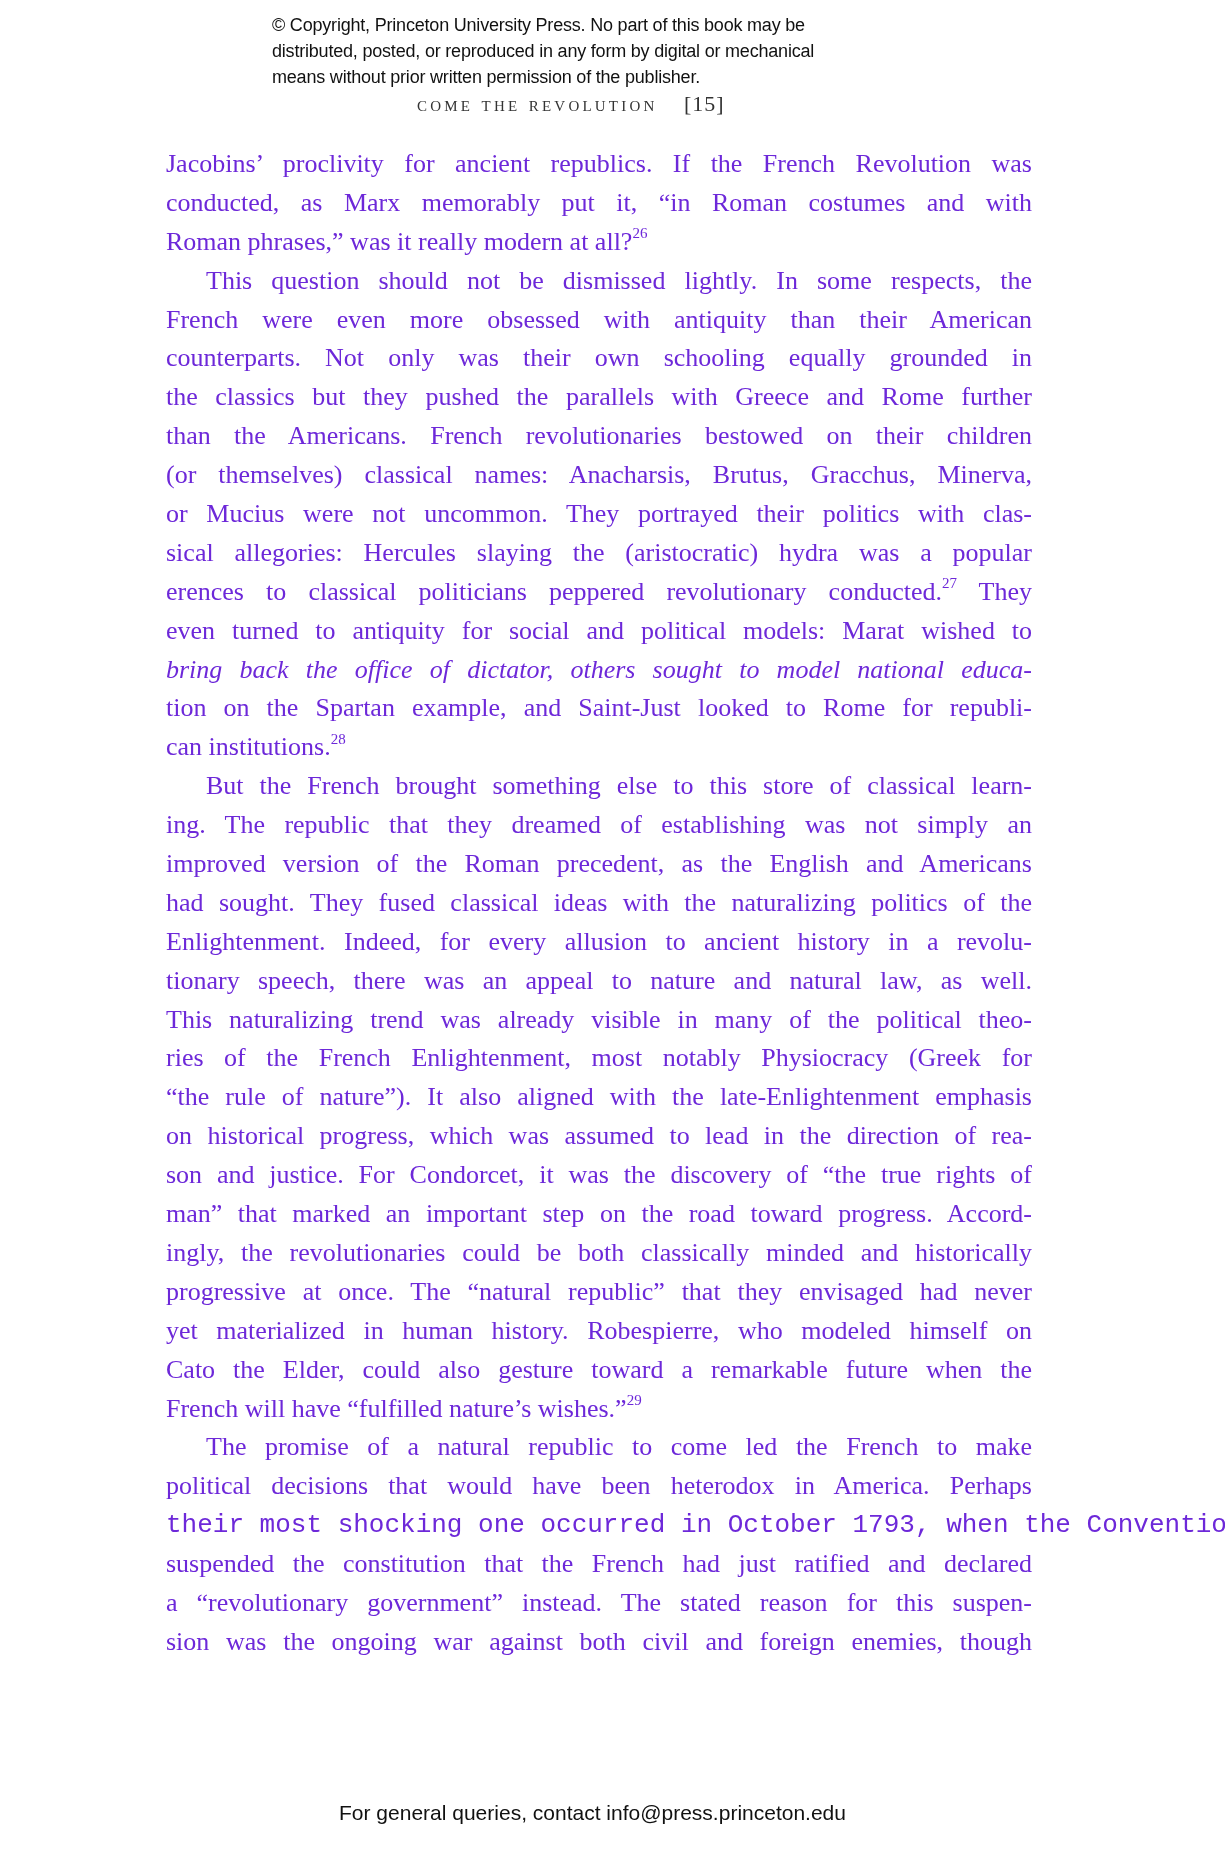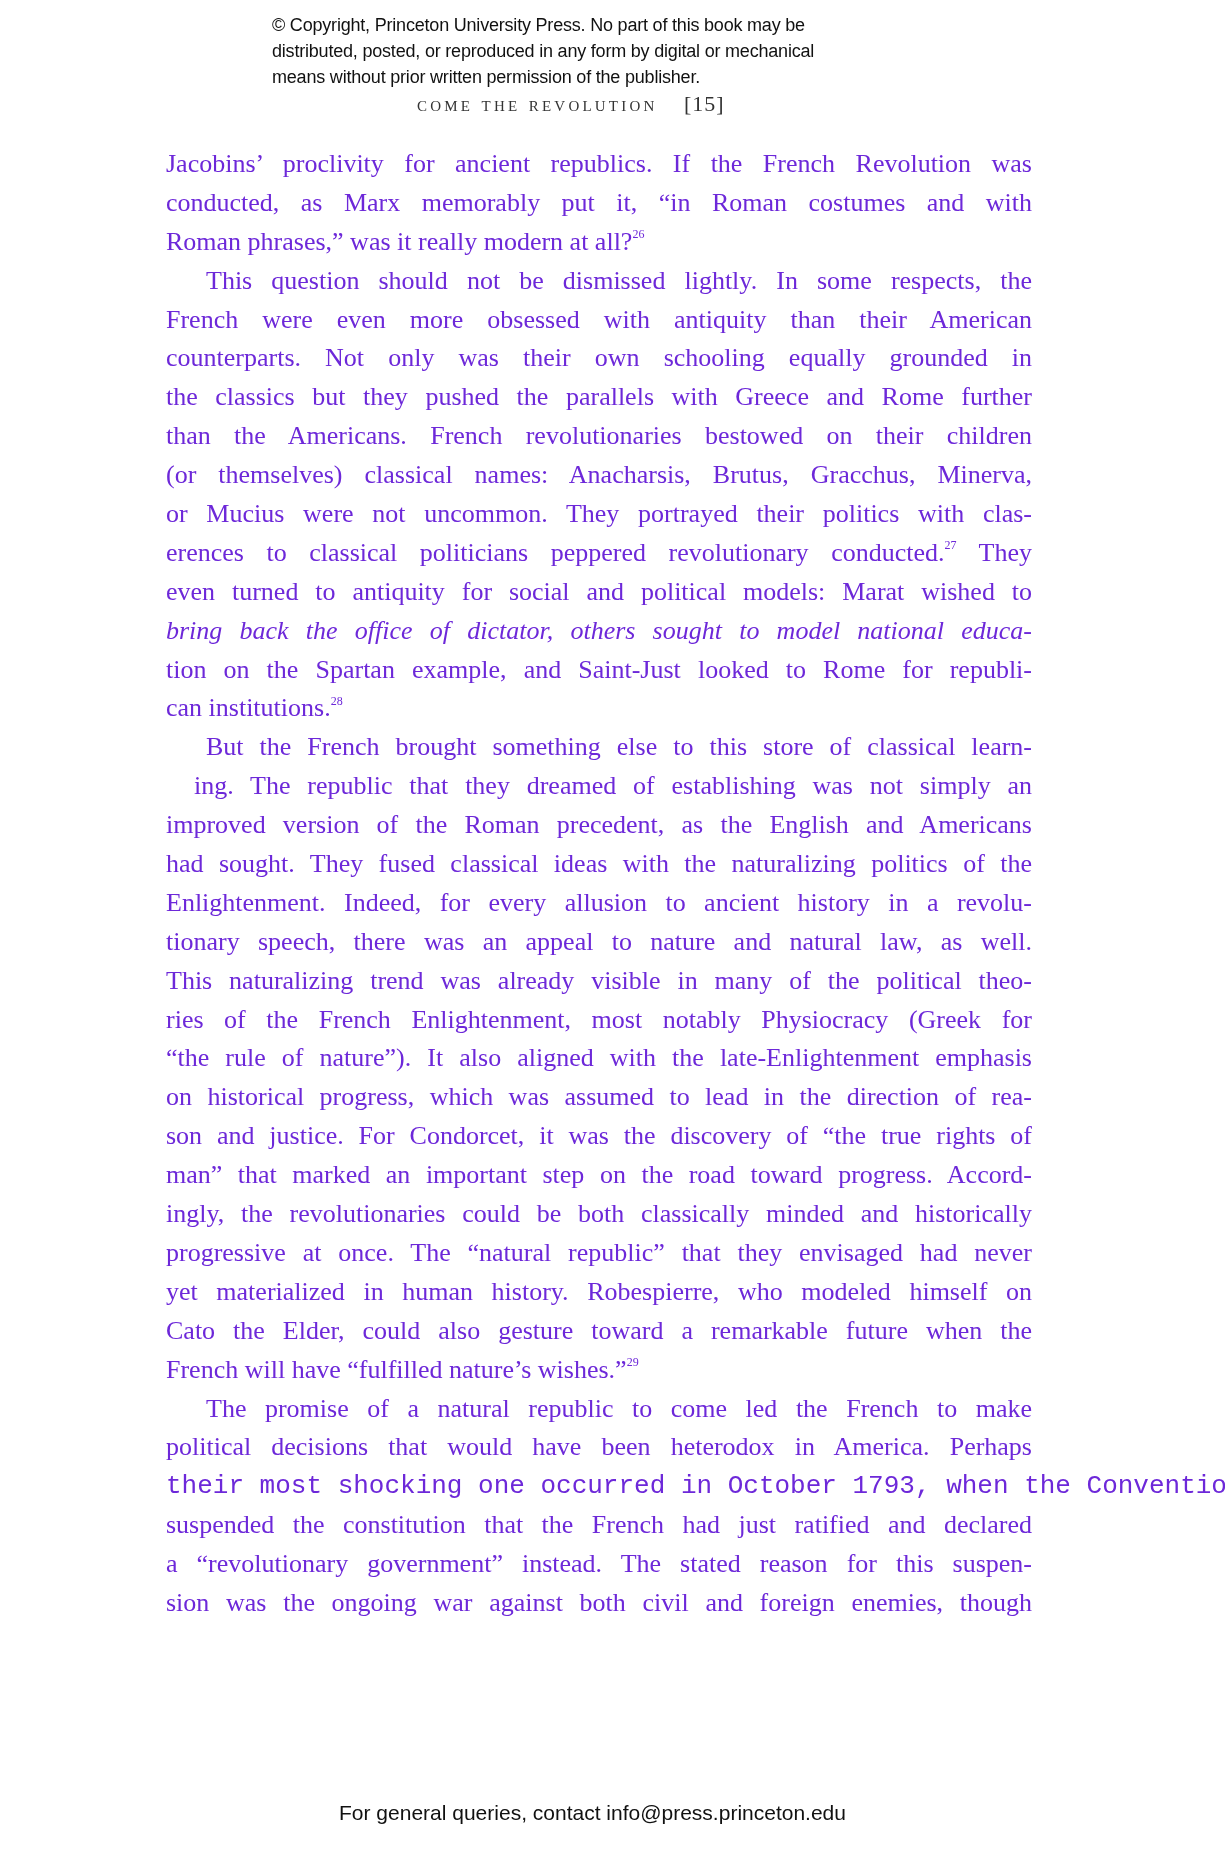--- a/index.html
+++ b/index.html
@@ -31,7 +31,7 @@
   }
   .line.last { text-align-last: left; }
   .line.indent { padding-left: 40px; }
-  sup.fn { font-size: 12px; line-height: 0; position: relative; top: -2px; vertical-align: super; }
+  sup.fn { font-size: 15px; line-height: 0; position: relative; top: -2px; vertical-align: super; }
 
   .footer {
     position: absolute; left: 0; width: 1225px; top: 1800px; text-align: center;

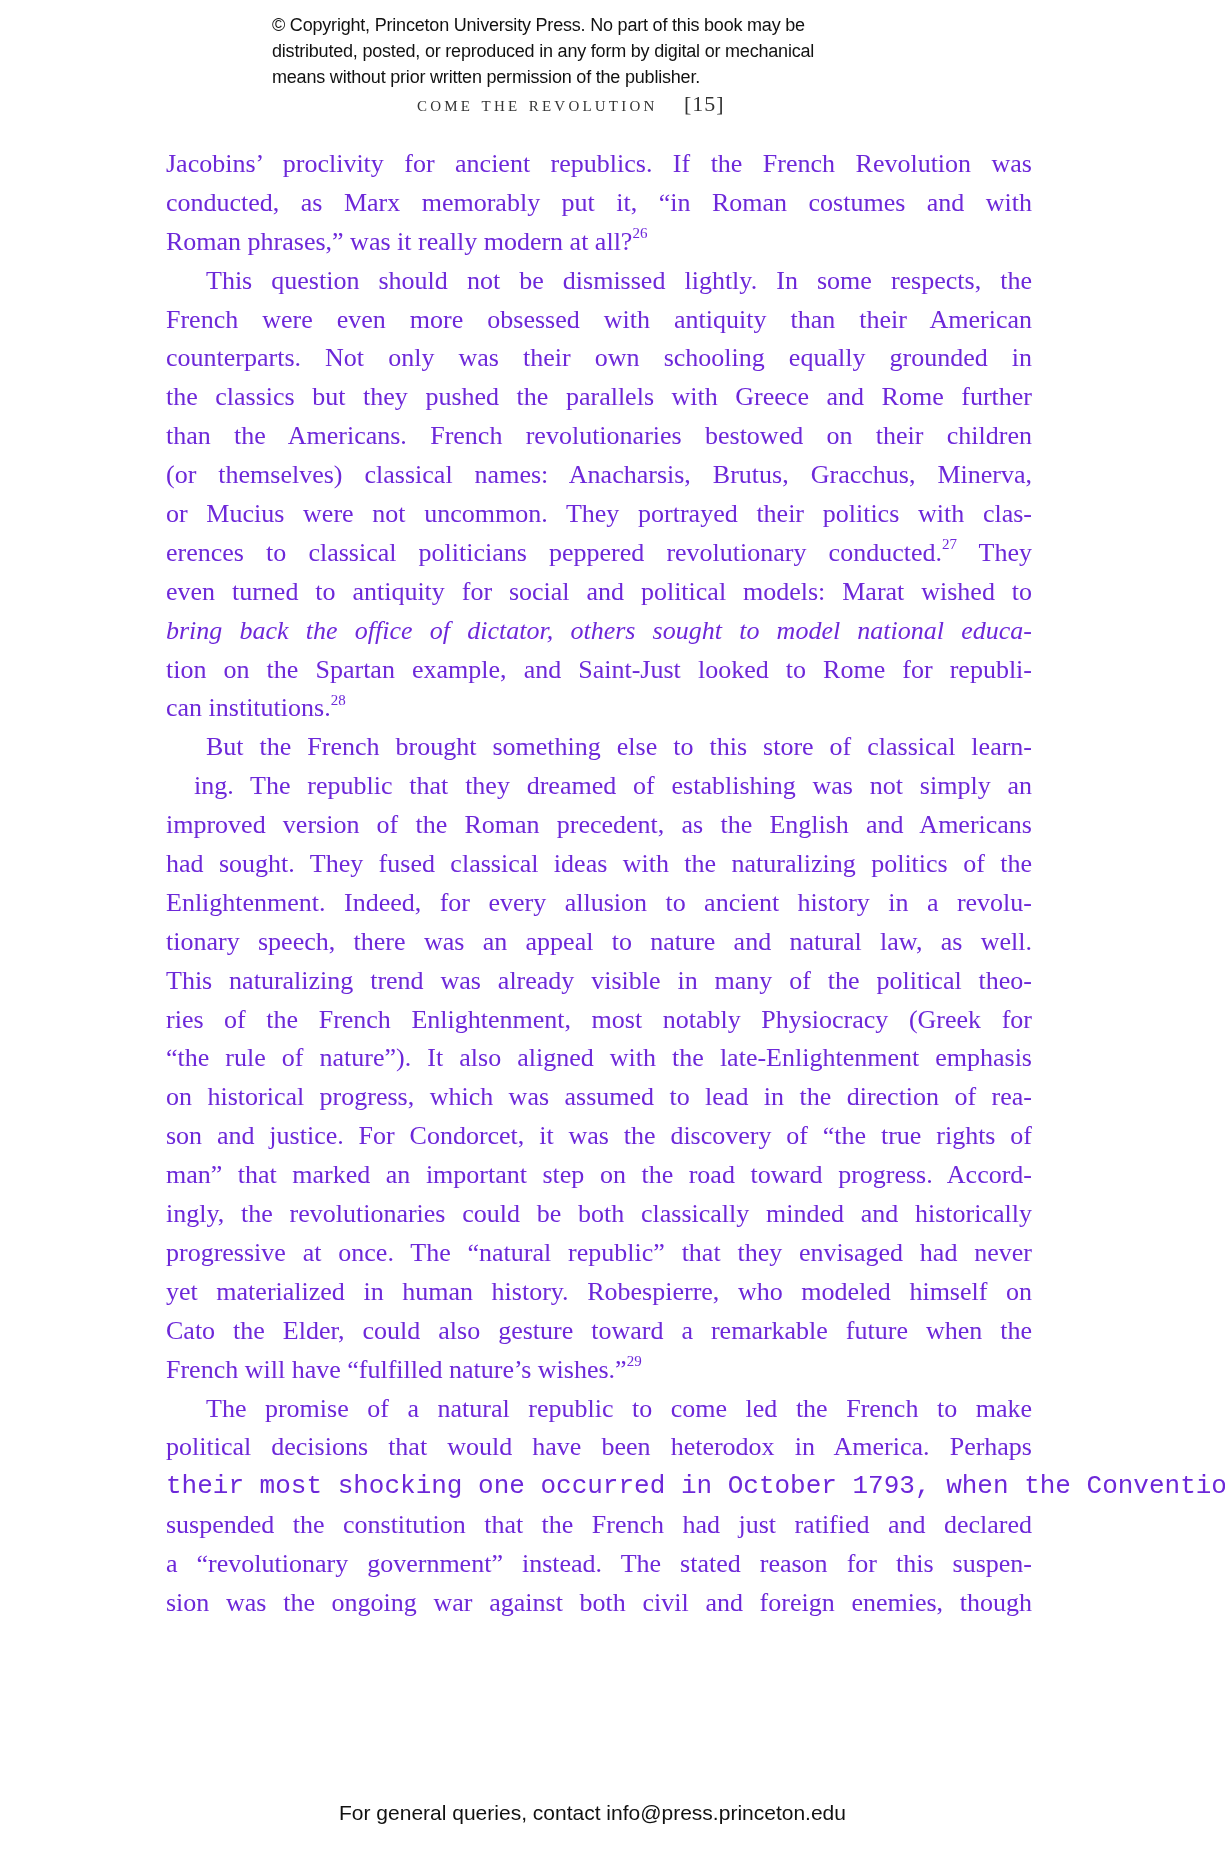--- a/index.html
+++ b/index.html
@@ -68,6 +68,7 @@
       <span class="line" style="word-spacing: 0px;"><span>than the Americans. French revolutionaries bestowed on their children</span></span>
       <span class="line" style="word-spacing: 0px;"><span>(or themselves) classical names: Anacharsis, Brutus, Gracchus, Minerva,</span></span>
       <span class="line" style="word-spacing: 0px;"><span>or Mucius were not uncommon. They portrayed their politics with clas-</span></span>
+      <span class="line" style="word-spacing: 0px;"><span>sical allegories: Hercules slaying the (aristocratic) hydra was a popular</span></span>
       <span class="line" style="word-spacing: 0px;"><span>erences to classical politicians peppered revolutionary conducted.</span><sup class="fn">27</sup><span> They</span></span>
       <span class="line" style="word-spacing: 0px;"><span>even turned to antiquity for social and political models: Marat wished to</span></span>
       <span class="line" style="word-spacing: 0px; font-style: italic;"><span>bring back the office of dictator, others sought to model national educa-</span></span>

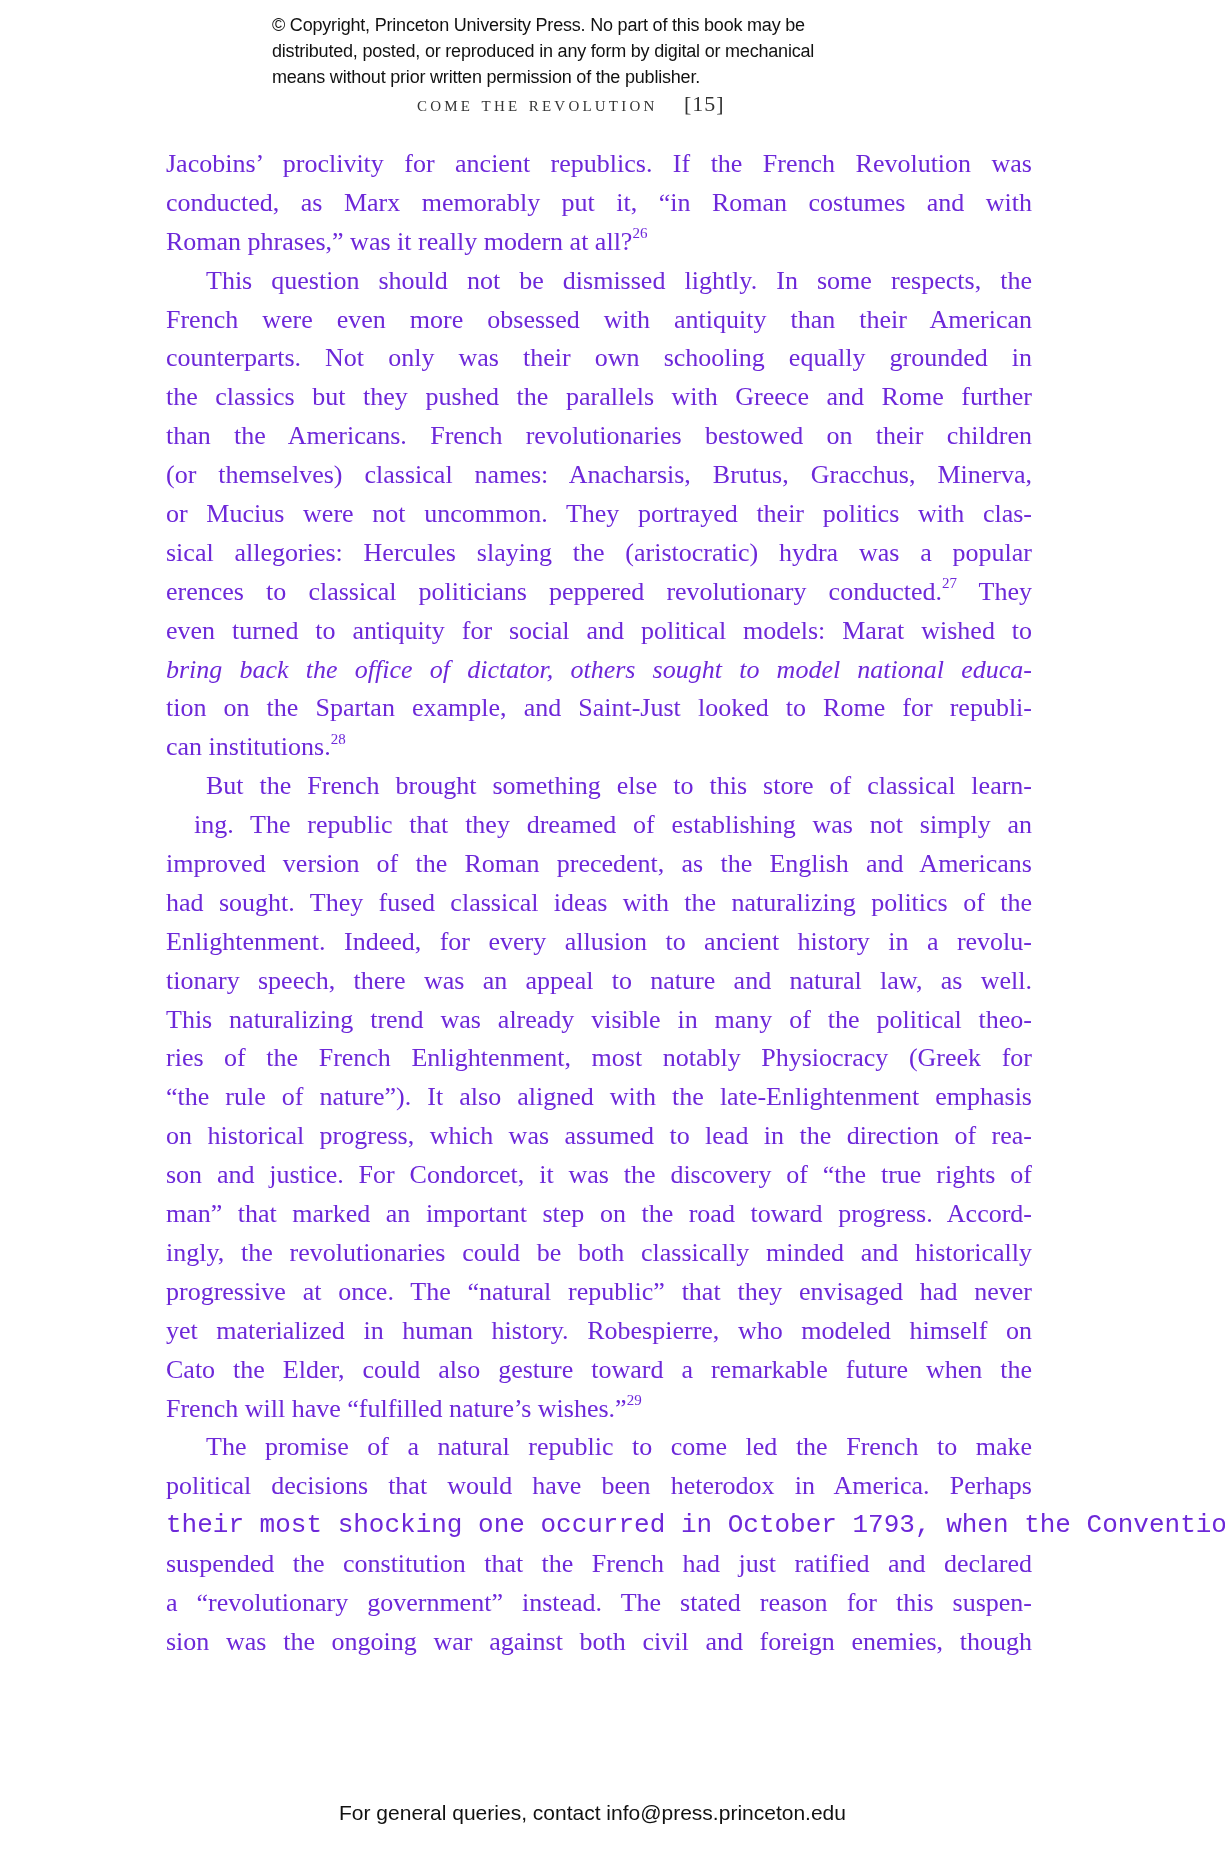--- a/index.html
+++ b/index.html
@@ -77,7 +77,7 @@
     </div>
     <div>
       <span class="line indent" style="word-spacing: 0px;"><span>But the French brought something else to this store of classical learn-</span></span>
-      <span class="line" style="word-spacing: 0px; margin-left: 28px;"><span>ing. The republic that they dreamed of establishing was not simply an</span></span>
+      <span class="line" style="word-spacing: 0px;"><span>ing. The republic that they dreamed of establishing was not simply an</span></span>
       <span class="line" style="word-spacing: 0px;"><span>improved version of the Roman precedent, as the English and Americans</span></span>
       <span class="line" style="word-spacing: 0px;"><span>had sought. They fused classical ideas with the naturalizing politics of the</span></span>
       <span class="line" style="word-spacing: 0px;"><span>Enlightenment. Indeed, for every allusion to ancient history in a revolu-</span></span>

